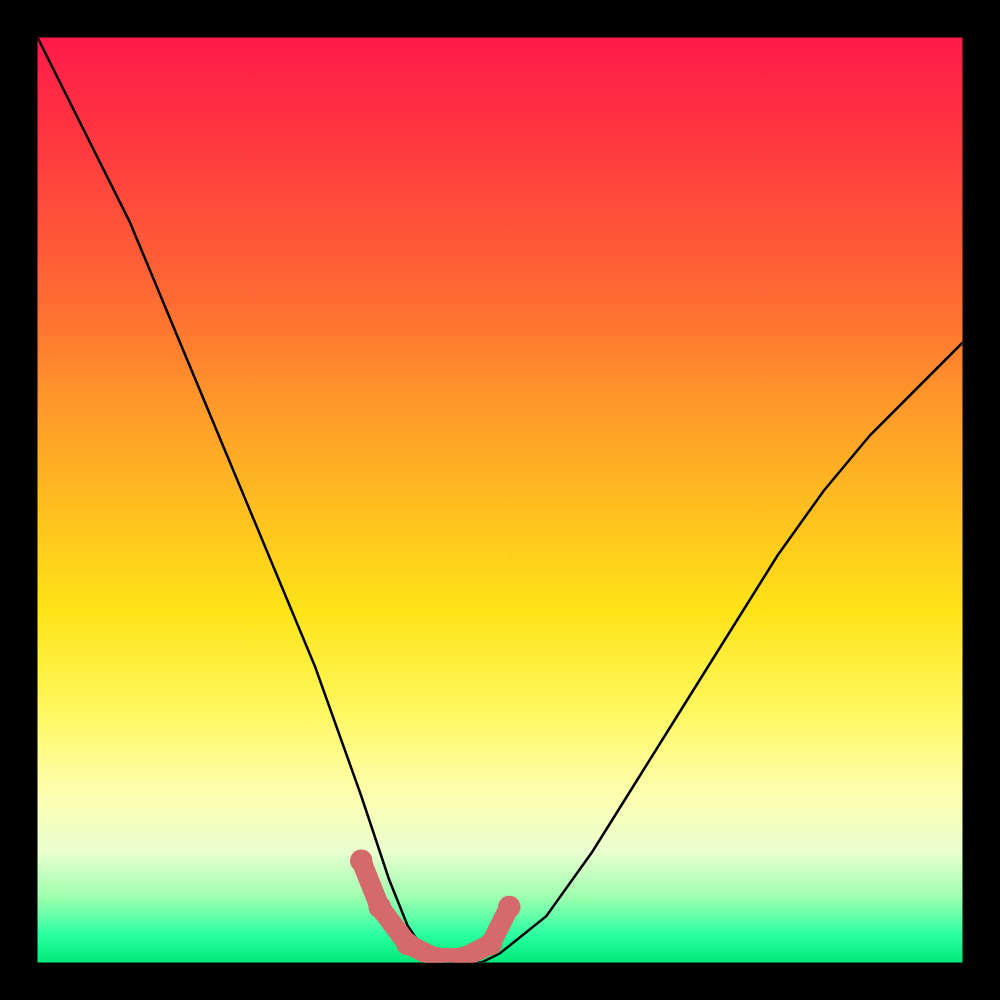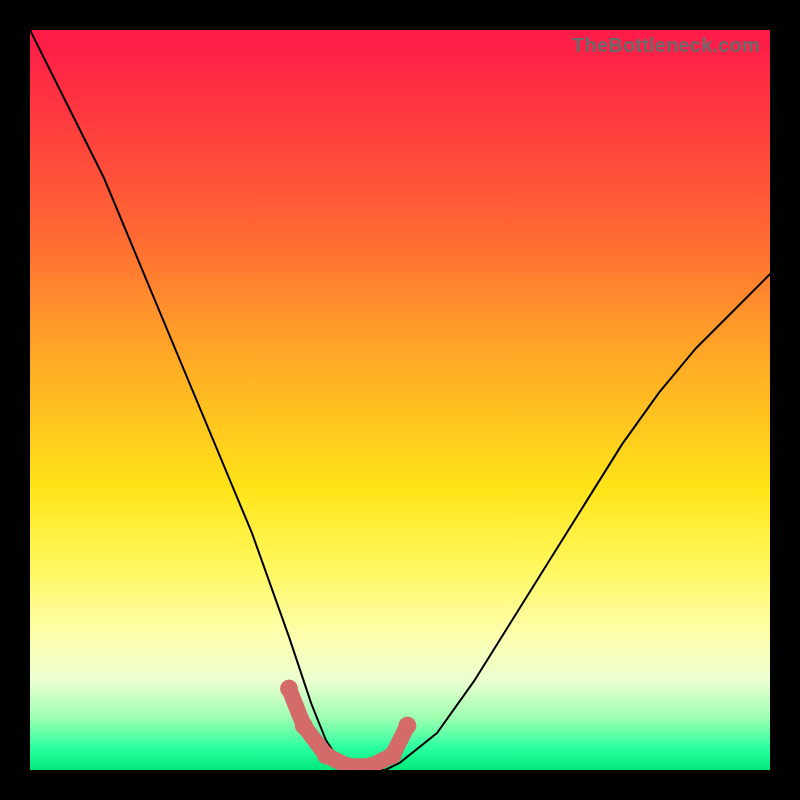--- a/index.html
+++ b/index.html
@@ -69,7 +69,6 @@
 <body>
 <div class="container">
   <div class="plot-area">
-    <div class="watermark">TheBottleneck.com</div>
     <svg class="curve" viewBox="0 0 740 740" preserveAspectRatio="none">
       <path id="curve-path" class="curve-path" d="M0.0 0.0 L37.0 74.0 L74.0 148.0 L111.0 236.8 L148.0 325.6 L185.0 414.4 L222.0 503.2 L259.0 606.8 L281.2 673.4 L296.0 710.4 L310.8 732.6 L333.0 740.0 L355.2 740.0 L370.0 732.6 L407.0 703.0 L444.0 651.2 L481.0 592.0 L518.0 532.8 L555.0 473.6 L592.0 414.4 L629.0 362.6 L666.0 318.2 L703.0 281.2 L740.0 244.2"></path>
       <g id="markers">

